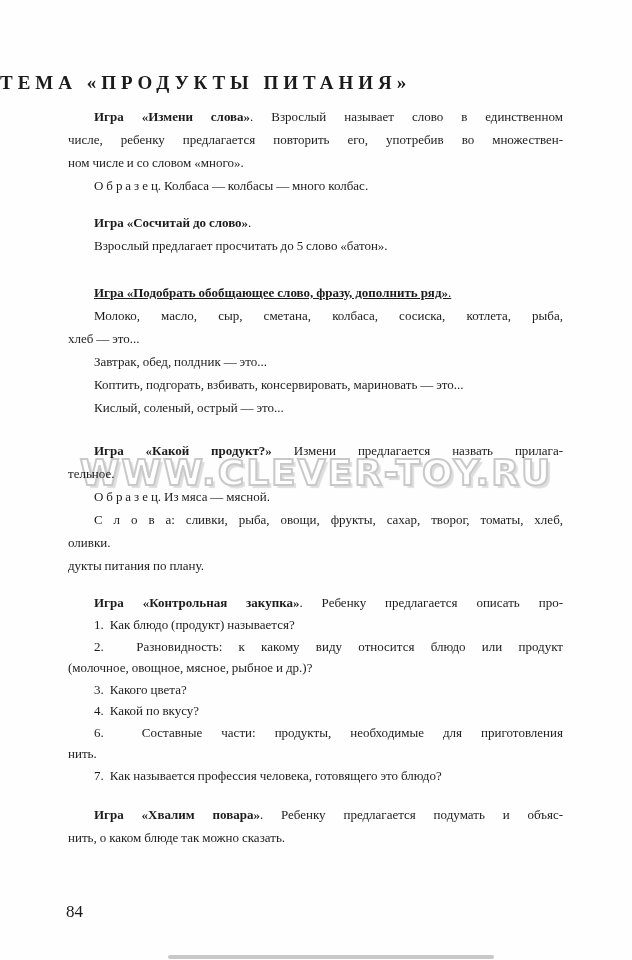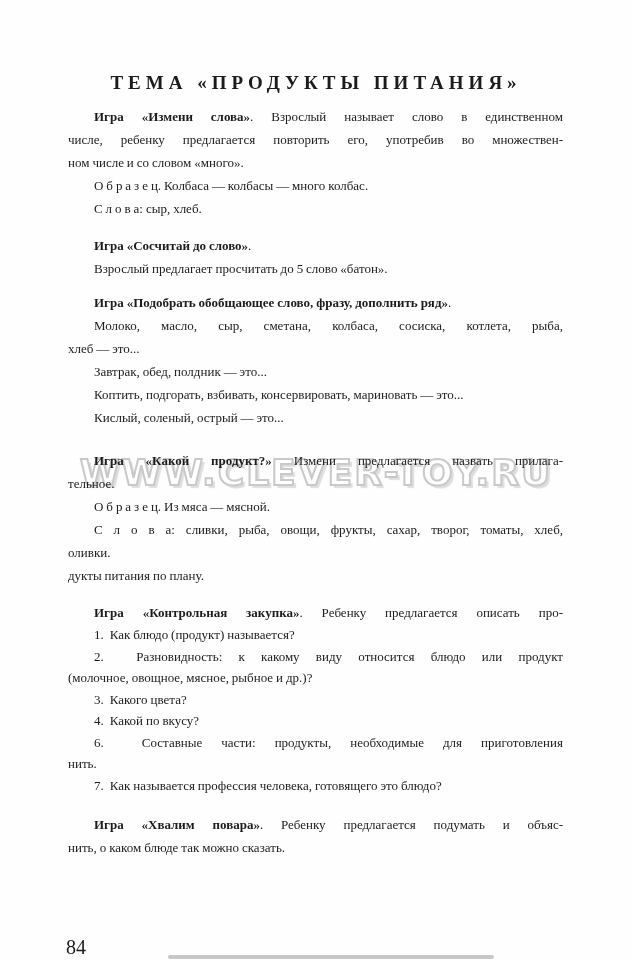--- a/index.html
+++ b/index.html
@@ -8,7 +8,7 @@
     font-family:"Liberation Serif", serif;color:#1c1c1c;overflow:hidden;
   }
   .title{
-    position:absolute;top:72px;left:0;width:100%;text-align:center;
+    position:absolute;top:72px;left:0;width:100%;text-align:left;
     font-weight:bold;font-size:19px;letter-spacing:5px;white-space:nowrap;z-index:2;
   }
   .watermark{

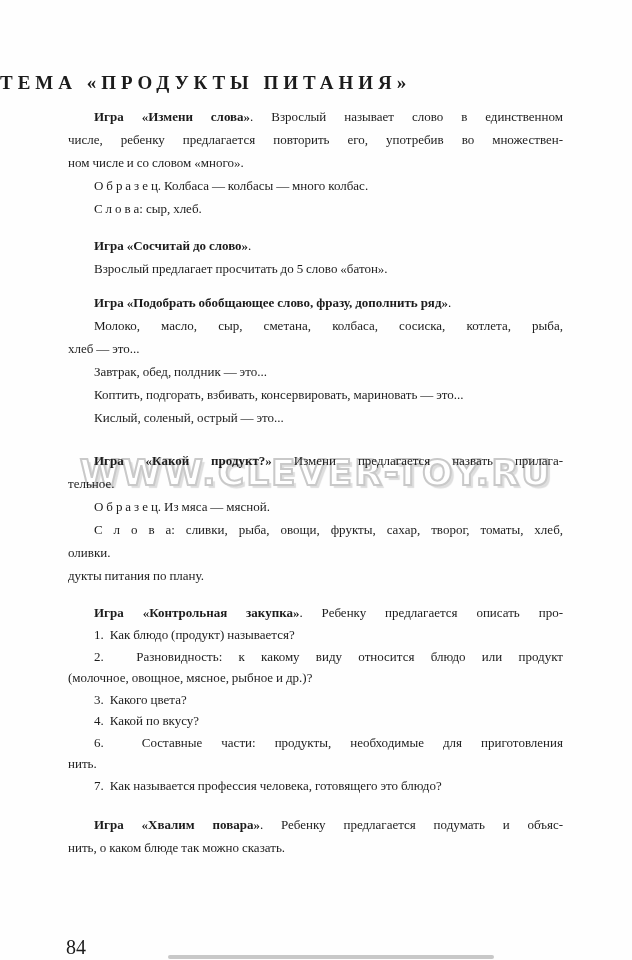--- a/index.html
+++ b/index.html
@@ -44,7 +44,6 @@
       <div class="line just"><span>числе, ребенку предлагается повторить его, употребив во множествен-</span></div>
       <div class="line"><span>ном числе и со словом «много».</span></div>
       <div class="line ind"><span>О б р а з е ц. Колбаса — колбасы — много колбас.</span></div>
-      <div class="line ind"><span>С л о в а: сыр, хлеб.</span></div>
       <div class="line ind g14"><b>Игра «Сосчитай до слово»</b><span>.</span></div>
       <div class="line ind"><span>Взрослый предлагает просчитать до 5 слово «батон».</span></div>
       <div class="line ind g18"><b>Игра «Подобрать обобщающее слово, фразу, дополнить ряд»</b><span>.</span></div>

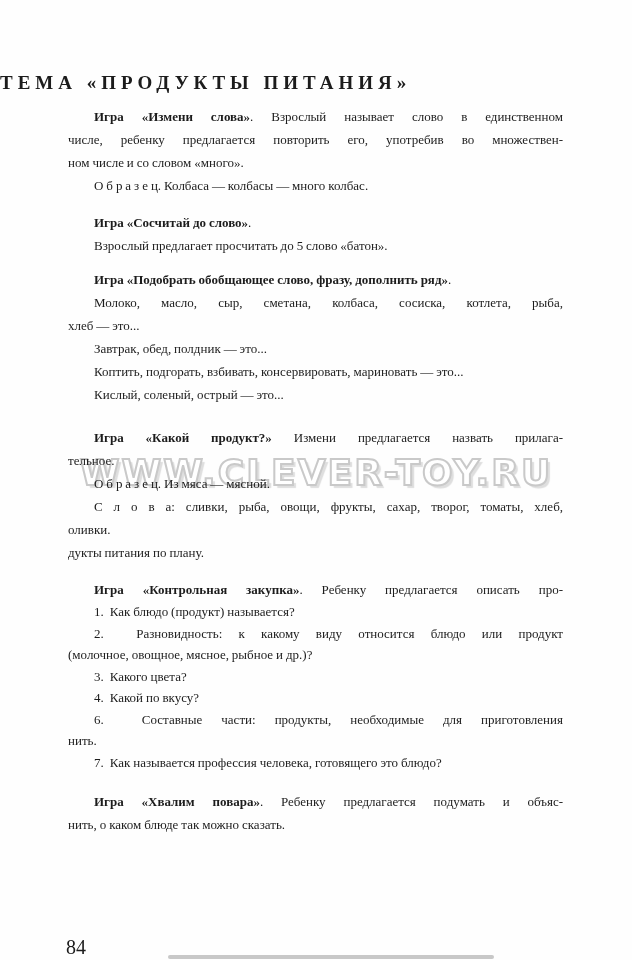--- a/index.html
+++ b/index.html
@@ -25,7 +25,7 @@
   .line.just{text-align:justify;text-align-last:justify;}
   .line.ind{text-indent:26px;}
   .line.tt{line-height:21.5px;}
-  .g14{margin-top:14px;} .g18{margin-top:11px;} .g20{margin-top:20px;} .g17{margin-top:17px;}
+  .g14{margin-top:14px;} .g18{margin-top:24px;text-decoration:underline;} .g20{margin-top:20px;} .g17{margin-top:17px;}
   .line b{font-weight:bold;}
   .pagenum{position:absolute;left:66px;top:936px;font-size:20px;z-index:2;}
   .scan-edge{

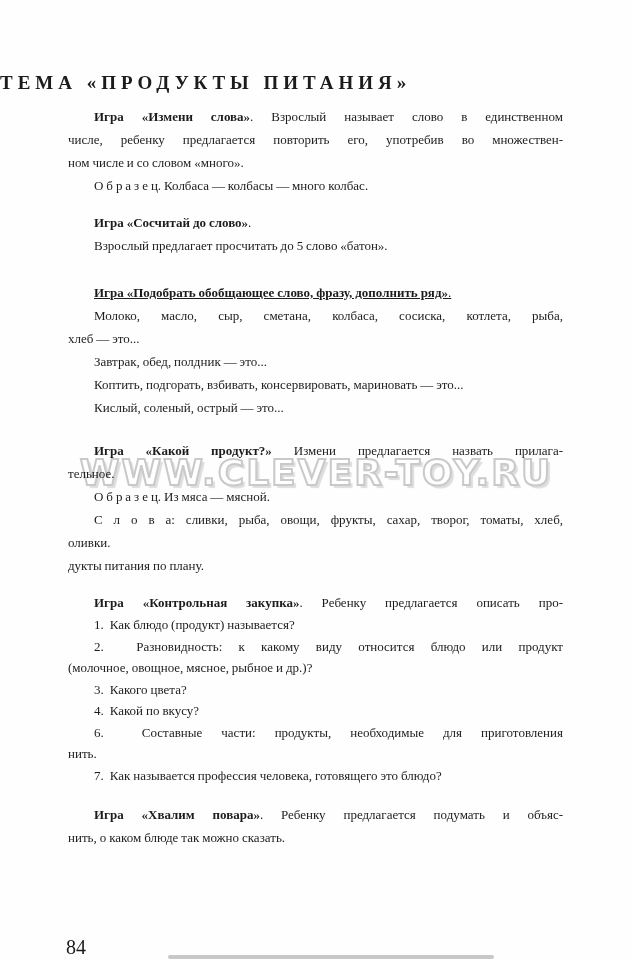--- a/index.html
+++ b/index.html
@@ -27,7 +27,7 @@
   .line.tt{line-height:21.5px;}
   .g14{margin-top:14px;} .g18{margin-top:24px;text-decoration:underline;} .g20{margin-top:20px;} .g17{margin-top:17px;}
   .line b{font-weight:bold;}
-  .pagenum{position:absolute;left:66px;top:936px;font-size:20px;z-index:2;}
+  .pagenum{position:absolute;left:66px;top:902px;font-size:17px;z-index:2;}
   .scan-edge{
     position:absolute;left:168px;top:955px;width:326px;height:4px;
     background:#9a9a9a;opacity:.55;border-radius:2px;z-index:0;

